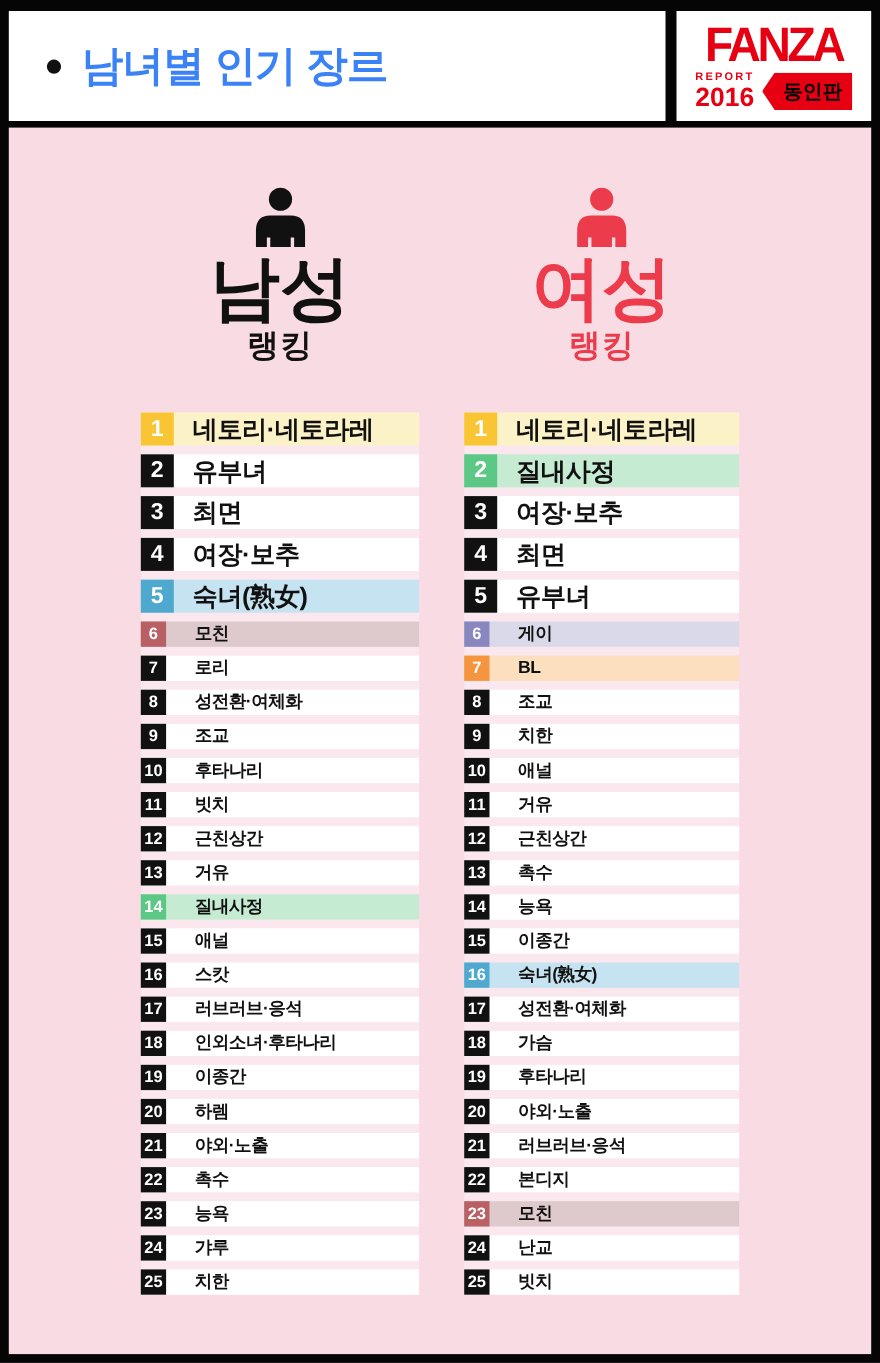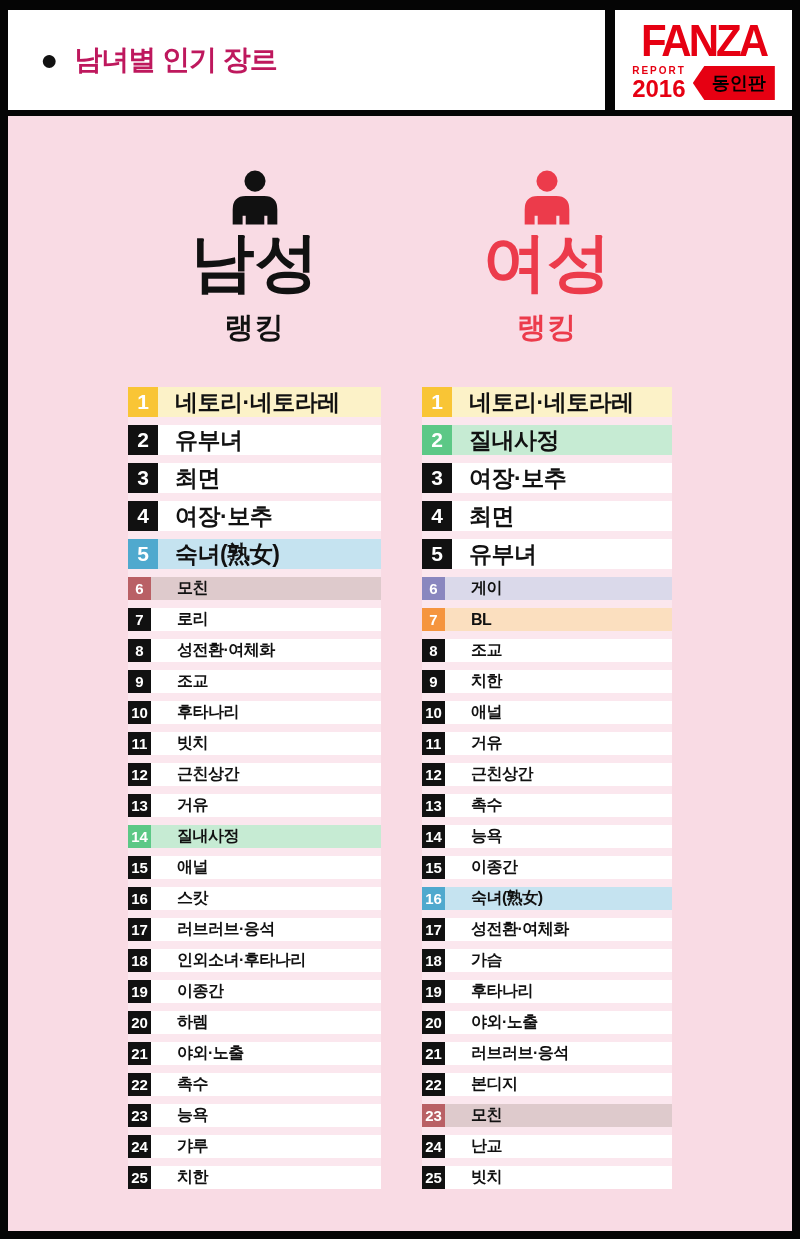--- a/index.html
+++ b/index.html
@@ -17,7 +17,7 @@
   }
   .bullet{font-size:30px;color:#111;line-height:1;}
   .page-title{
-    margin:0;font-size:28px;font-weight:900;color:#be185d;
+    margin:0;font-size:38px;font-weight:900;color:#3b82f6;
     letter-spacing:-1px;
   }
   .logo-box{

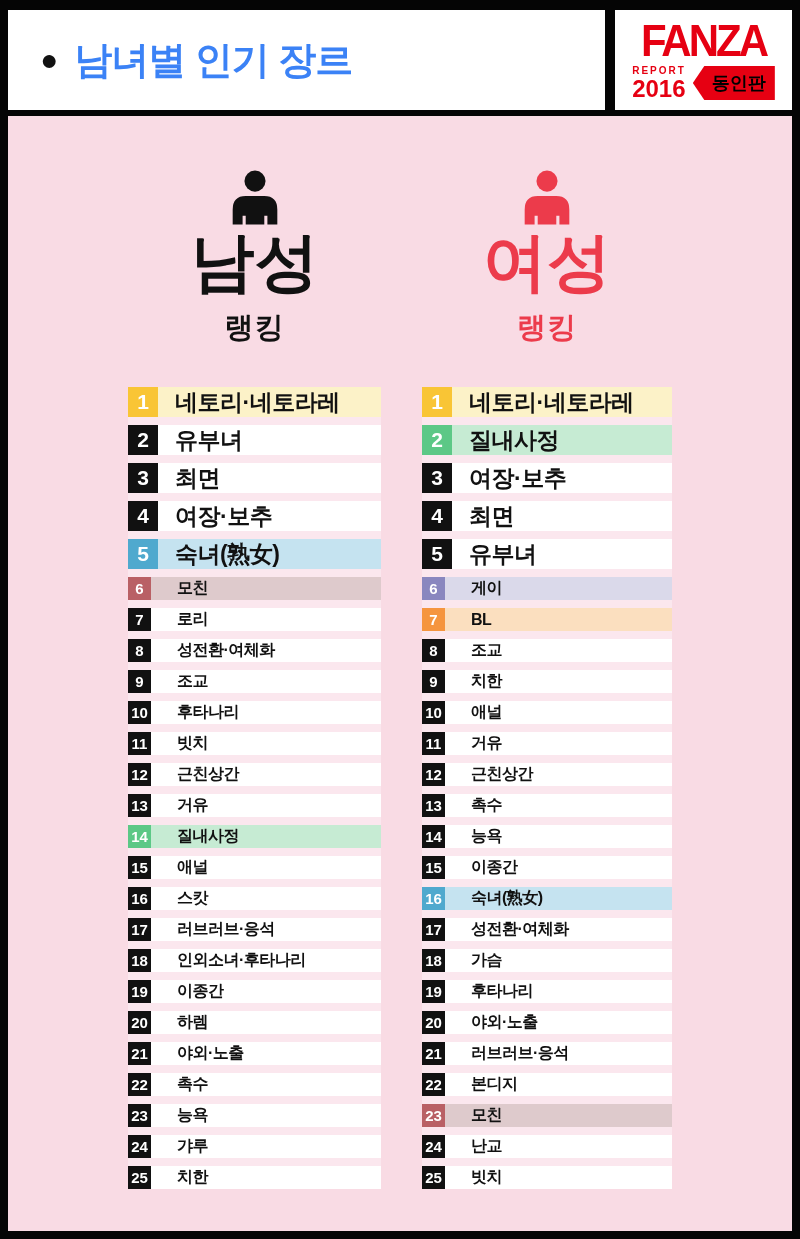--- a/index.html
+++ b/index.html
@@ -48,7 +48,7 @@
   .column.female{left:414px;width:250px;}
   .person{display:block;margin:0 auto;width:62px;height:60px;}
   .gender-name{margin:0;font-size:64px;font-weight:900;line-height:72px;letter-spacing:0;}
-  .gender-sub{margin:12px;font-size:29px;font-weight:900;line-height:34px;letter-spacing:1px;}
+  .gender-sub{margin:0;font-size:29px;font-weight:900;line-height:34px;letter-spacing:1px;}
   .list{margin-top:43px;text-align:left;background:#FBE7EE;}
   .row{display:flex;align-items:stretch;margin-bottom:8px;}
   .row:last-child{margin-bottom:0;}

